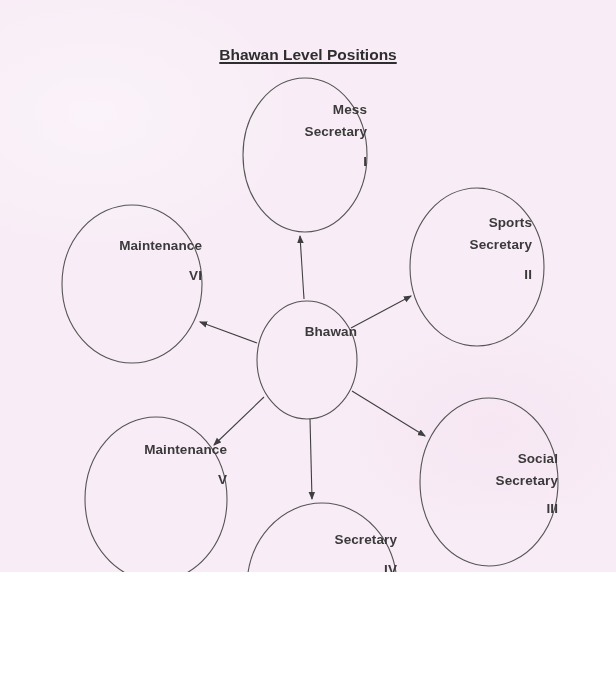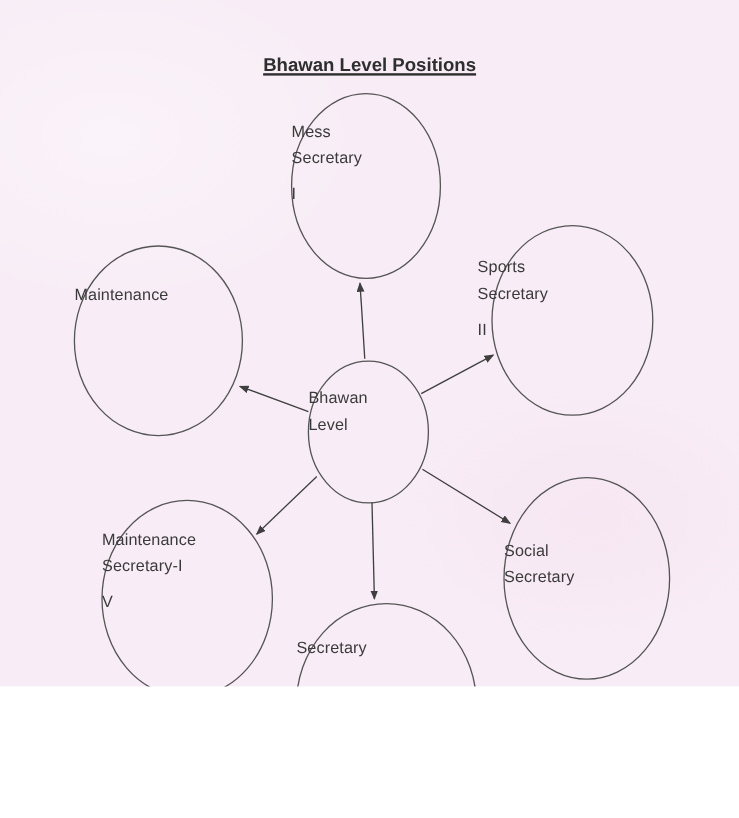--- a/index.html
+++ b/index.html
@@ -30,8 +30,8 @@
   }
   .node{
     position:absolute;
-    text-align:left;
-    font-weight:normal;
+    text-align:right;
+    font-weight:bold;
     font-size:13.5px;
     line-height:22px;
     color:#3a3a3a;

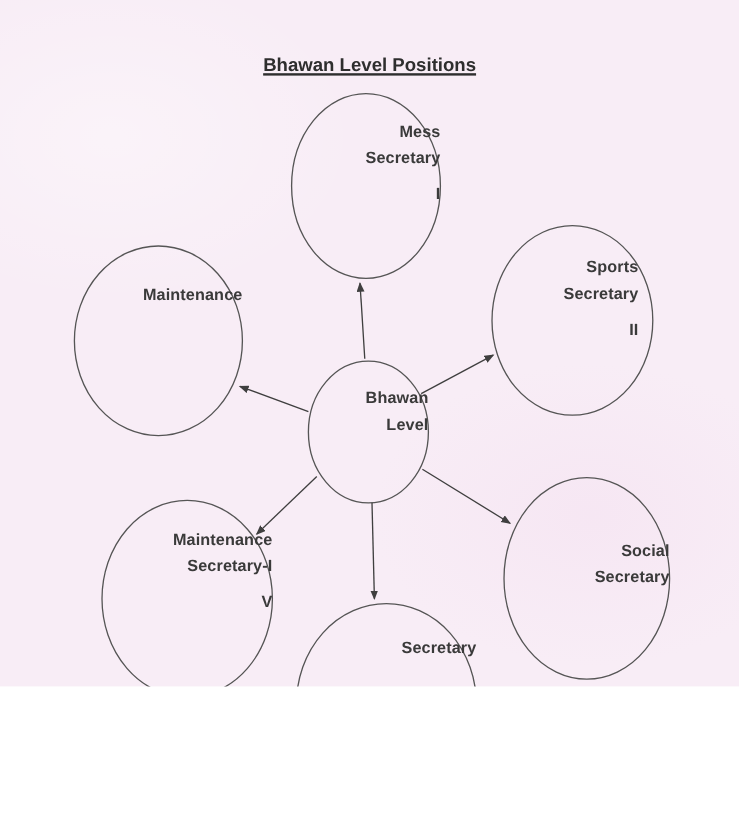--- a/index.html
+++ b/index.html
@@ -104,6 +104,7 @@
 
   <div class="node" style="left:62px;top:235px;width:140px;">
     <div>Maintenance</div>
+    <div class="numeral">VI</div>
   </div>
 
   <div class="node" style="left:257px;top:321px;width:100px;">

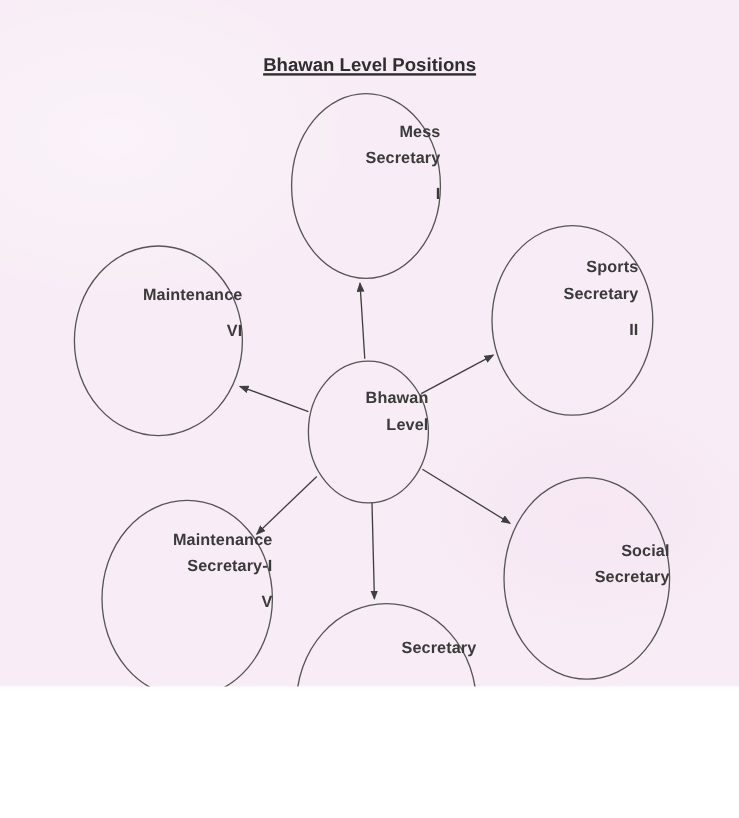--- a/index.html
+++ b/index.html
@@ -109,7 +109,6 @@
 
   <div class="node" style="left:257px;top:321px;width:100px;">
     <div>Bhawan</div>
-    <div>Level</div>
   </div>
 
   <div class="node" style="left:420px;top:448px;width:138px;">

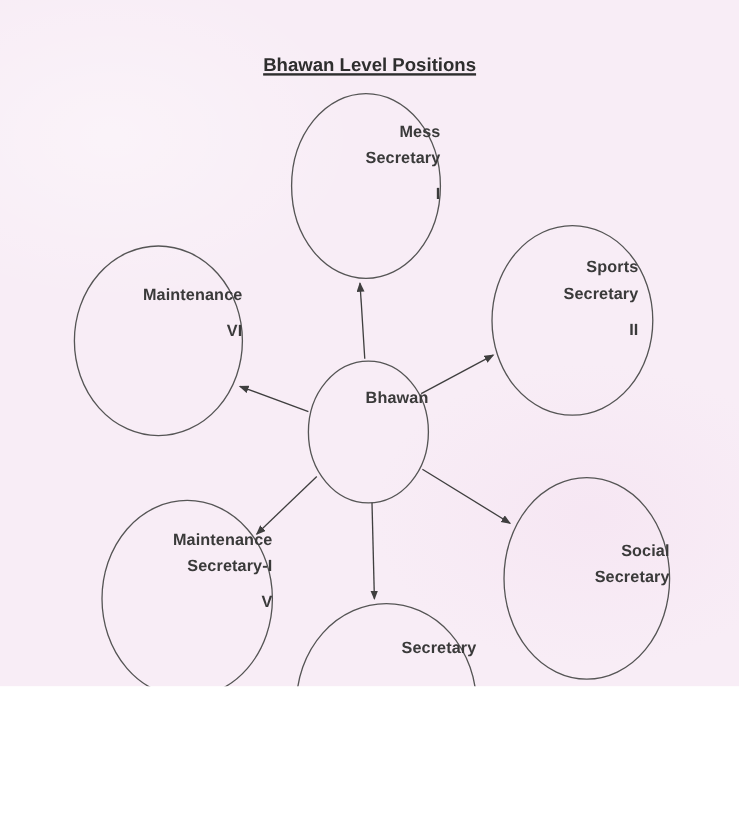--- a/index.html
+++ b/index.html
@@ -118,7 +118,6 @@
 
   <div class="node" style="left:85px;top:439px;width:142px;">
     <div>Maintenance</div>
-    <div>Secretary-I</div>
     <div class="numeral">V</div>
   </div>
 

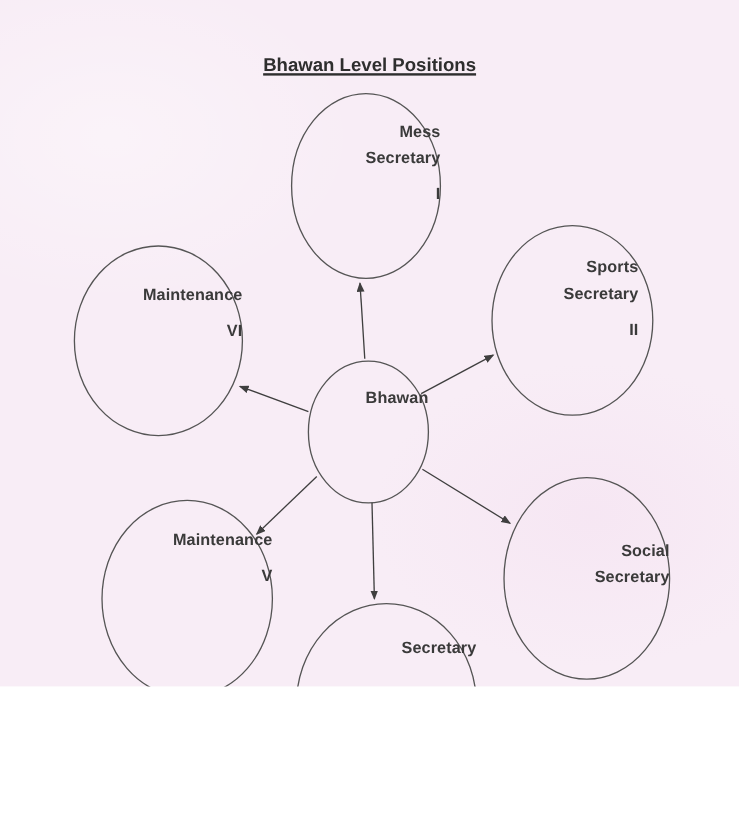--- a/index.html
+++ b/index.html
@@ -114,6 +114,7 @@
   <div class="node" style="left:420px;top:448px;width:138px;">
     <div>Social</div>
     <div>Secretary</div>
+    <div class="numeral" style="margin-top:6px;">III</div>
   </div>
 
   <div class="node" style="left:85px;top:439px;width:142px;">

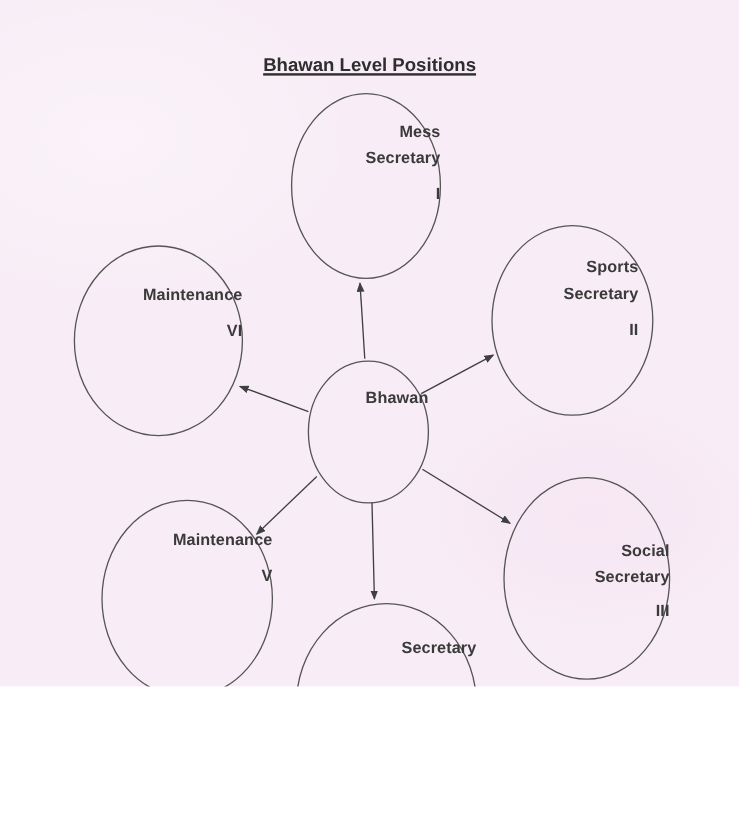--- a/index.html
+++ b/index.html
@@ -124,6 +124,7 @@
 
   <div class="node" style="left:247px;top:529px;width:150px;">
     <div>Secretary</div>
+    <div class="numeral">IV</div>
   </div>
 
   <div class="scan-smudge"></div>

